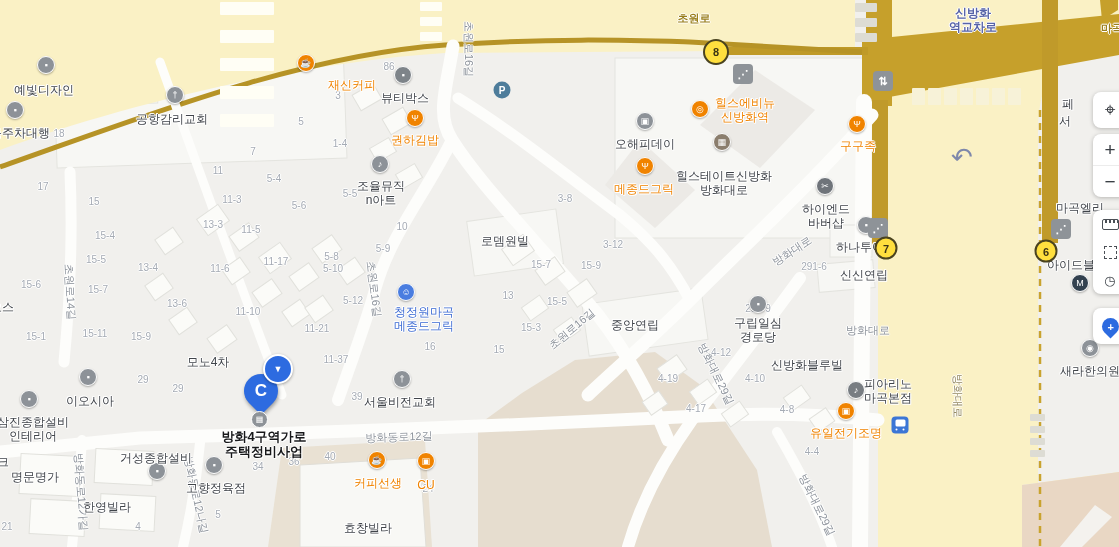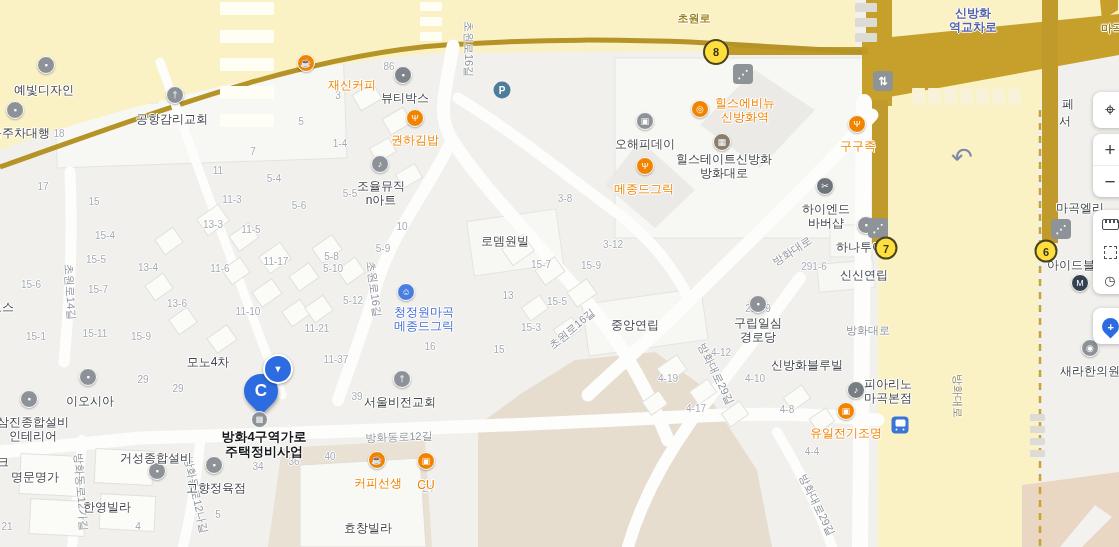--- a/index.html
+++ b/index.html
@@ -238,7 +238,7 @@
       <div>메종드그릭</div>
     </div>
     <div class="pin-ico" style="left: 722px; top: 142px; background: rgb(139, 126, 109);">▦</div>
-    <div class="poi dark" style="left: 724px; top: 152px;">
+    <div class="poi dark" style="left: 724px; top: 169px;">
       <div>힐스테이트신방화</div>
       <div>방화대로</div>
     </div>

